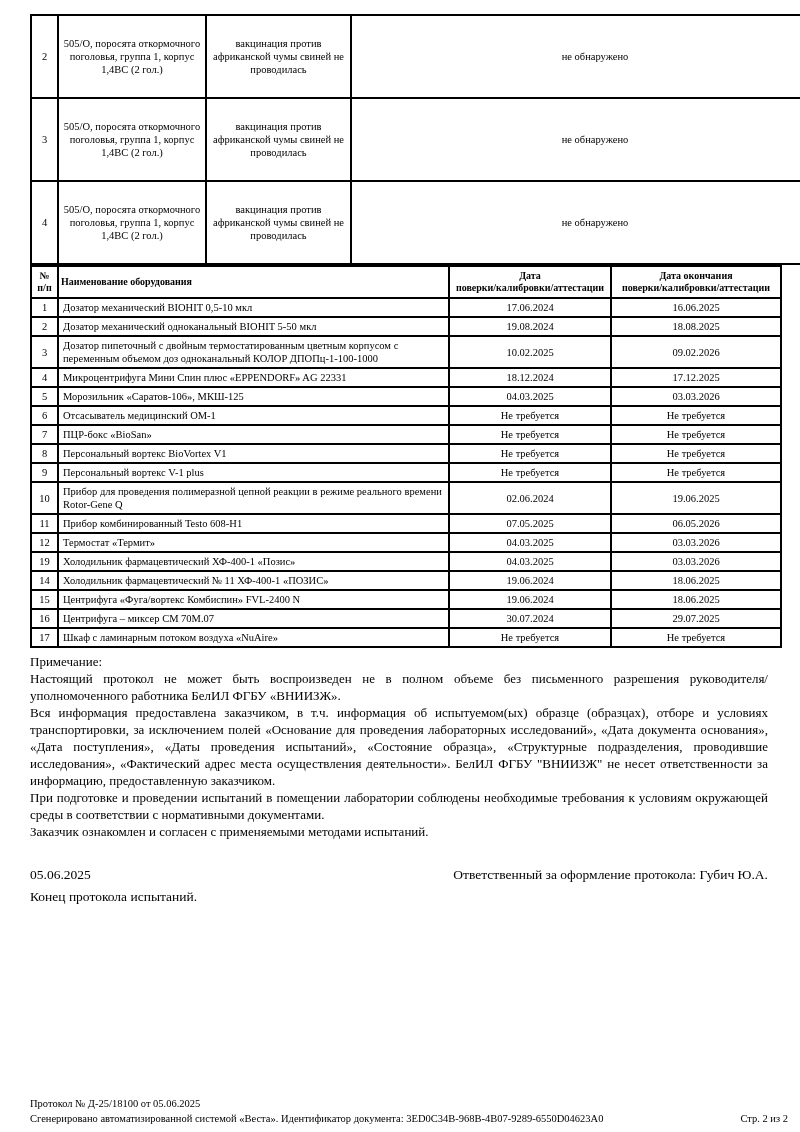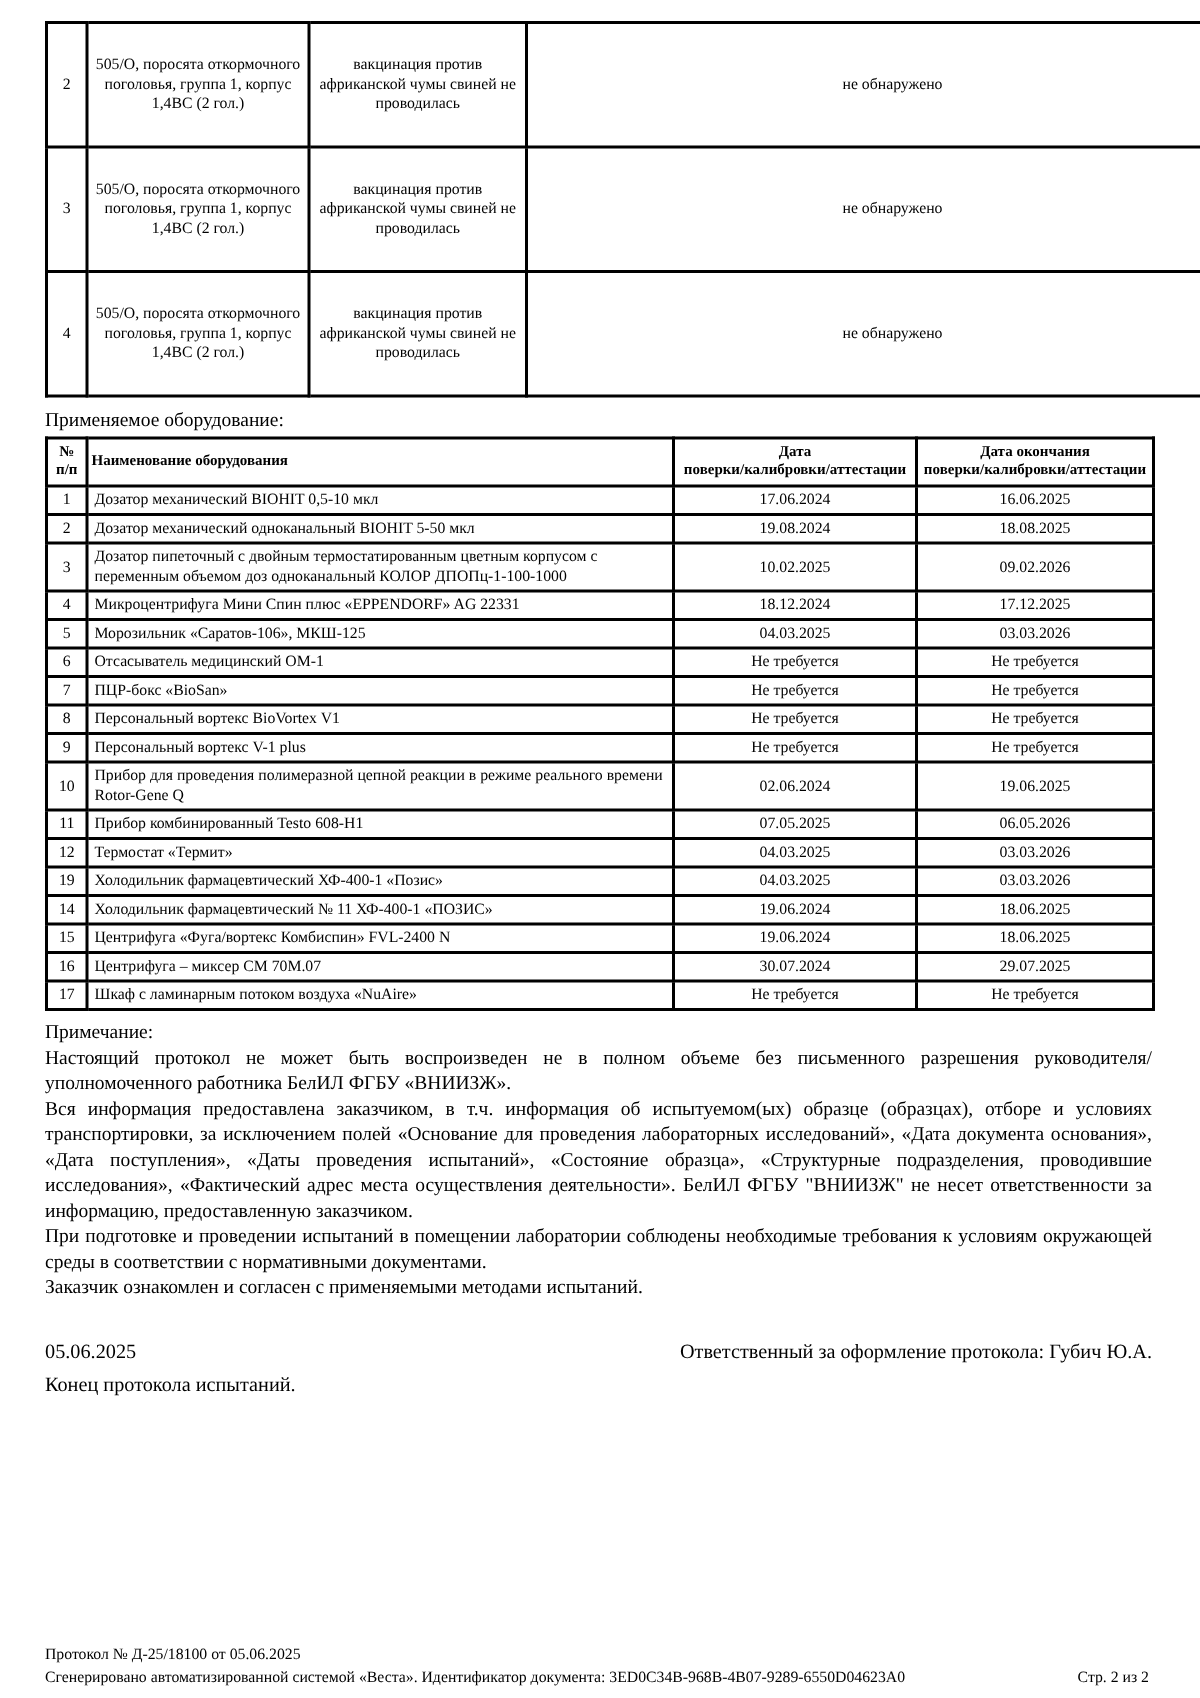--- a/index.html
+++ b/index.html
@@ -90,7 +90,6 @@
       </tbody>
     </table>
 
-    <div class="eq-heading">Применяемое оборудование:</div>
 
     <table class="equipment">
       <thead>

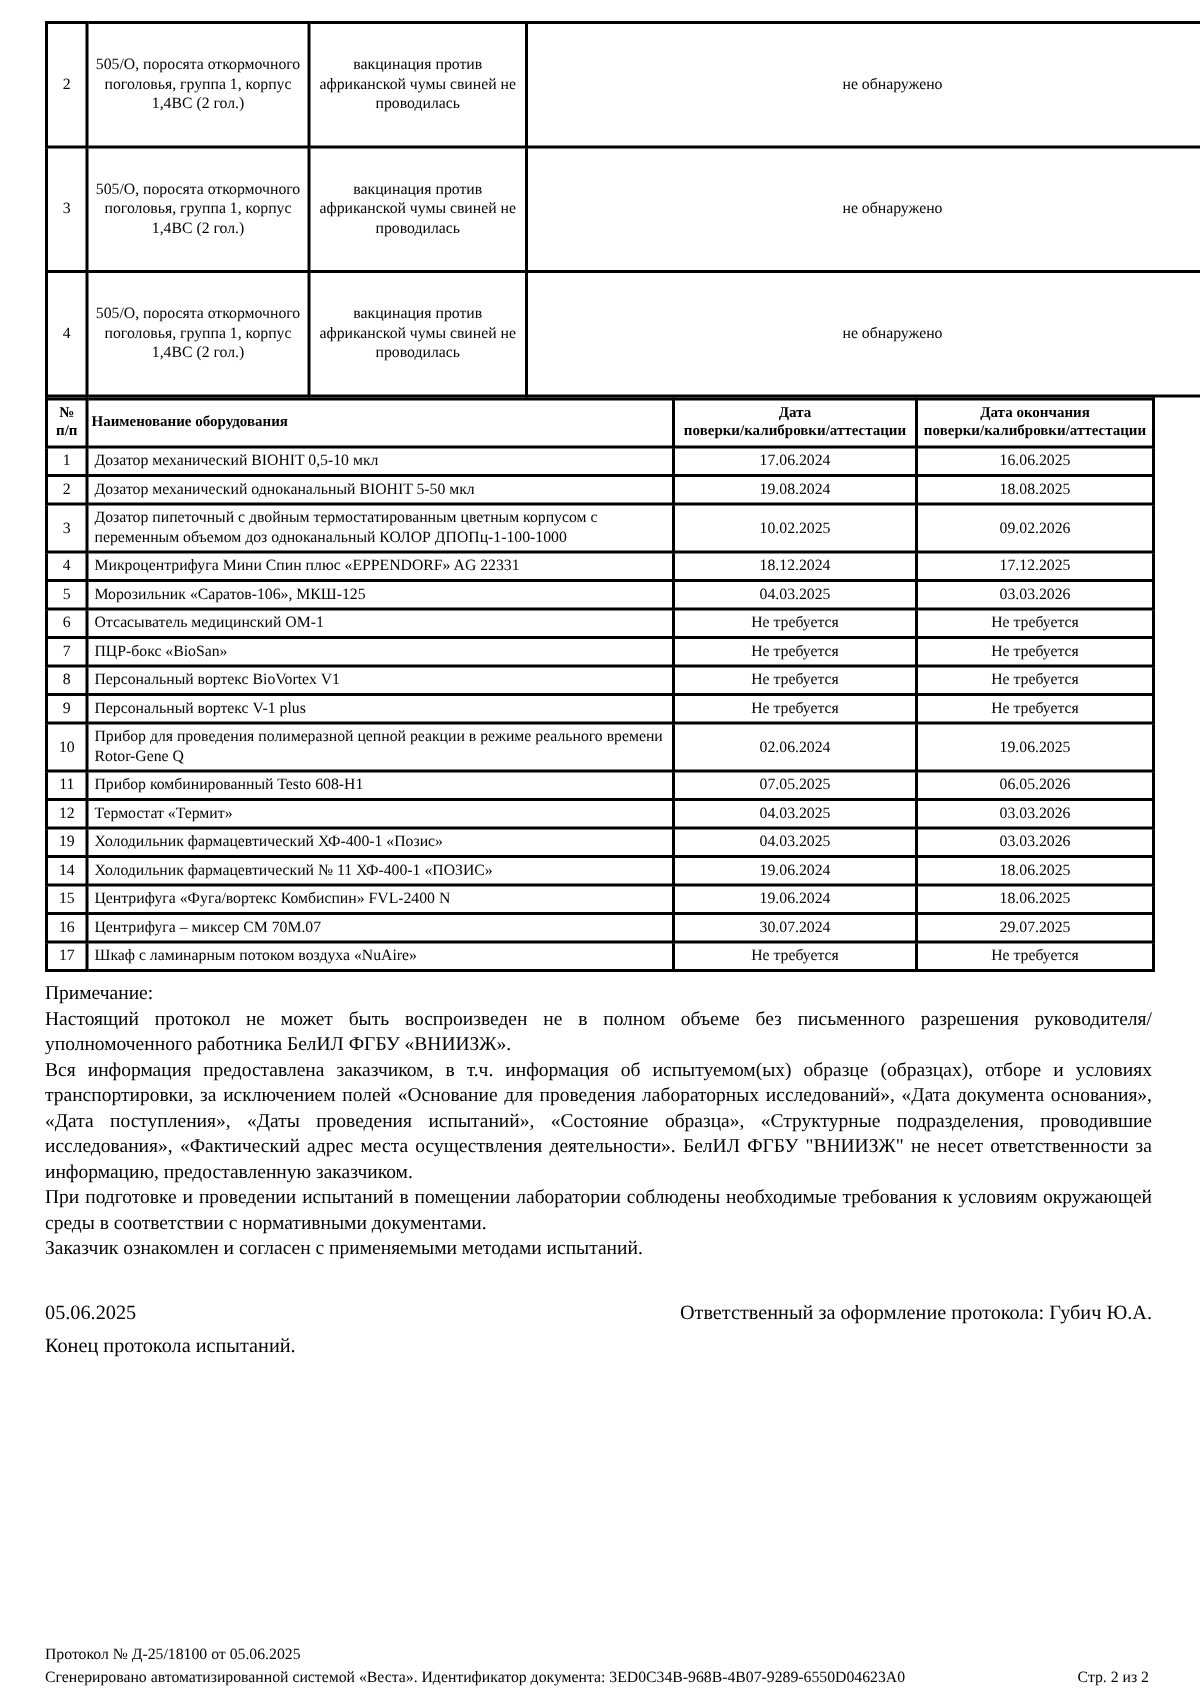--- a/index.html
+++ b/index.html
@@ -39,7 +39,7 @@
   .equipment .c-num  { width: 27px; text-align: center; }
   .equipment .c-name { width: 391px; text-align: left; }
   .equipment .c-d1   { width: 162px; text-align: center; }
-  .equipment .c-d2   { width: 158px; text-align: center; }
+  .equipment .c-d2   { width: 170px; text-align: center; }
 
   
   .notes { margin-top: 5px; font-size: 13px; line-height: 17px; }

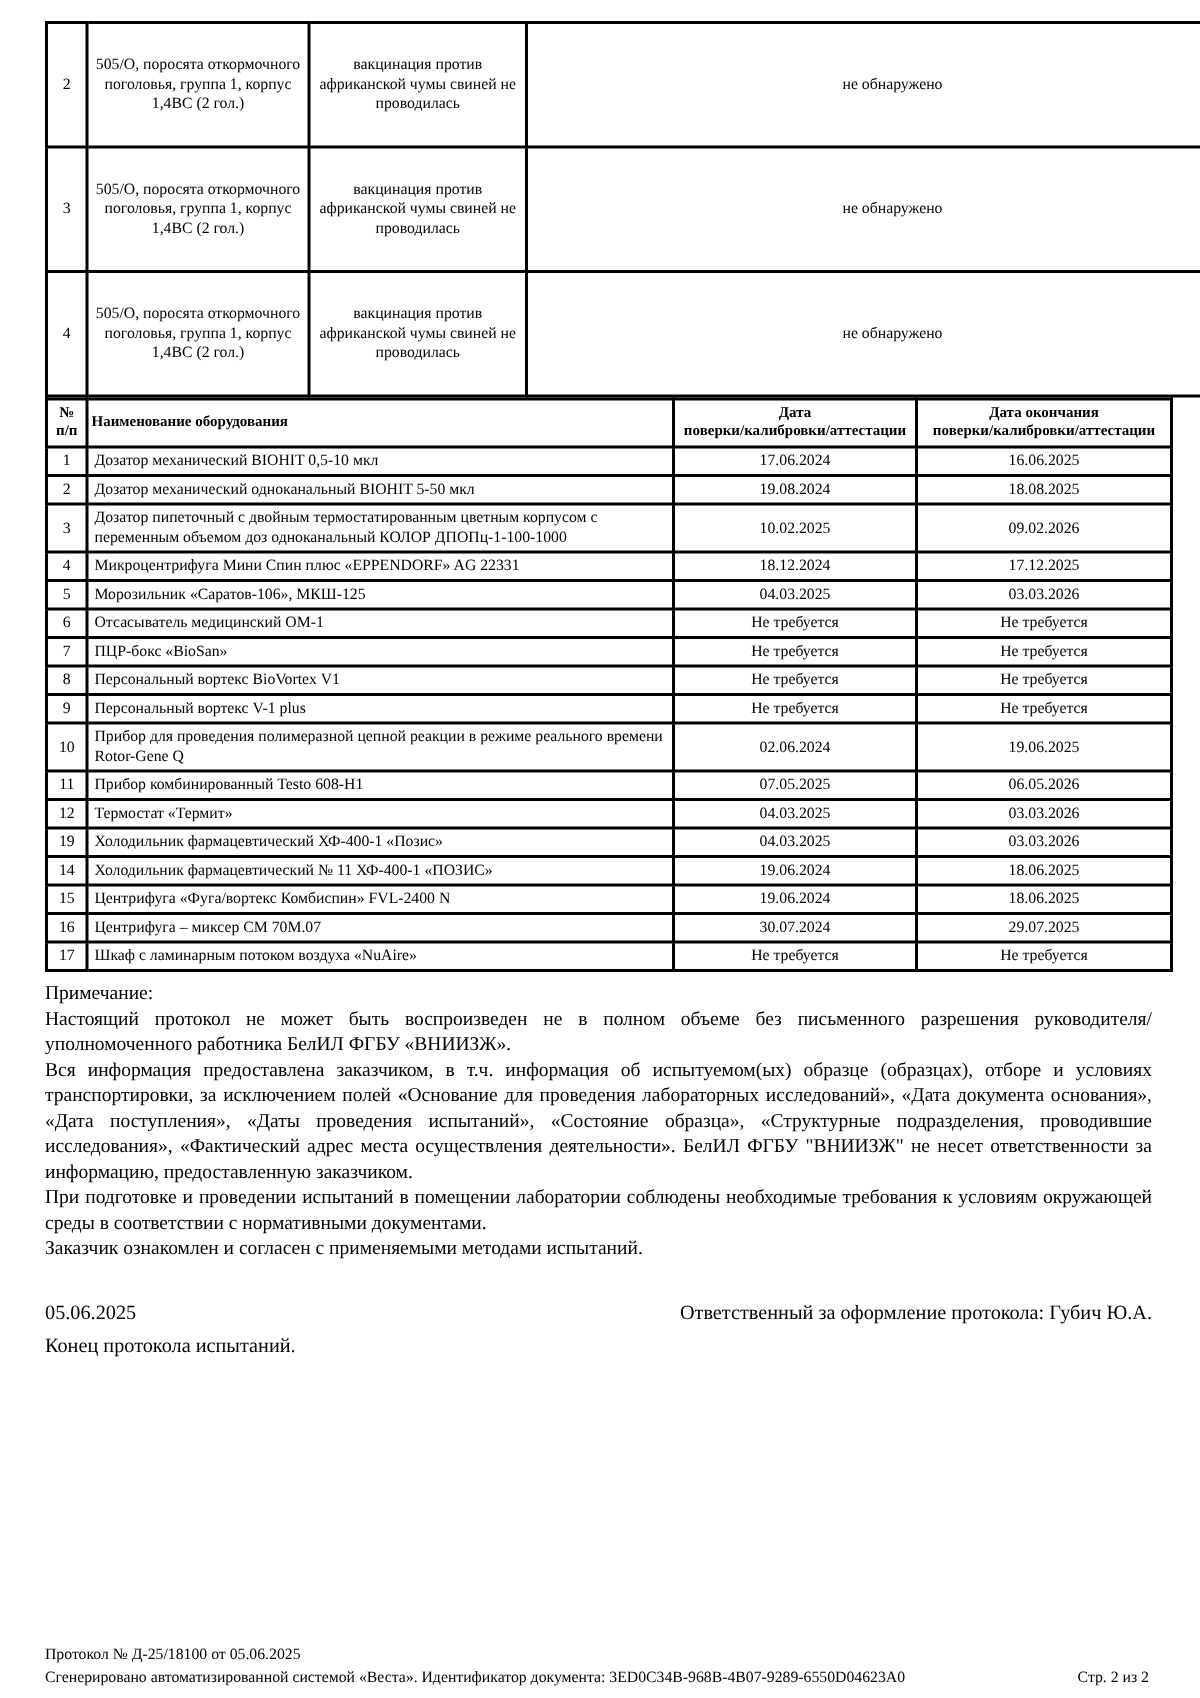--- a/index.html
+++ b/index.html
@@ -56,7 +56,7 @@
 
   
   .footer {
-    position: absolute; left: 30px; right: 34px; bottom: 6px;
+    position: absolute; left: 30px; right: 12px; bottom: 6px;
     font-size: 10.5px; line-height: 15px;
   }
   .footer-line2 { display: flex; justify-content: space-between; }

